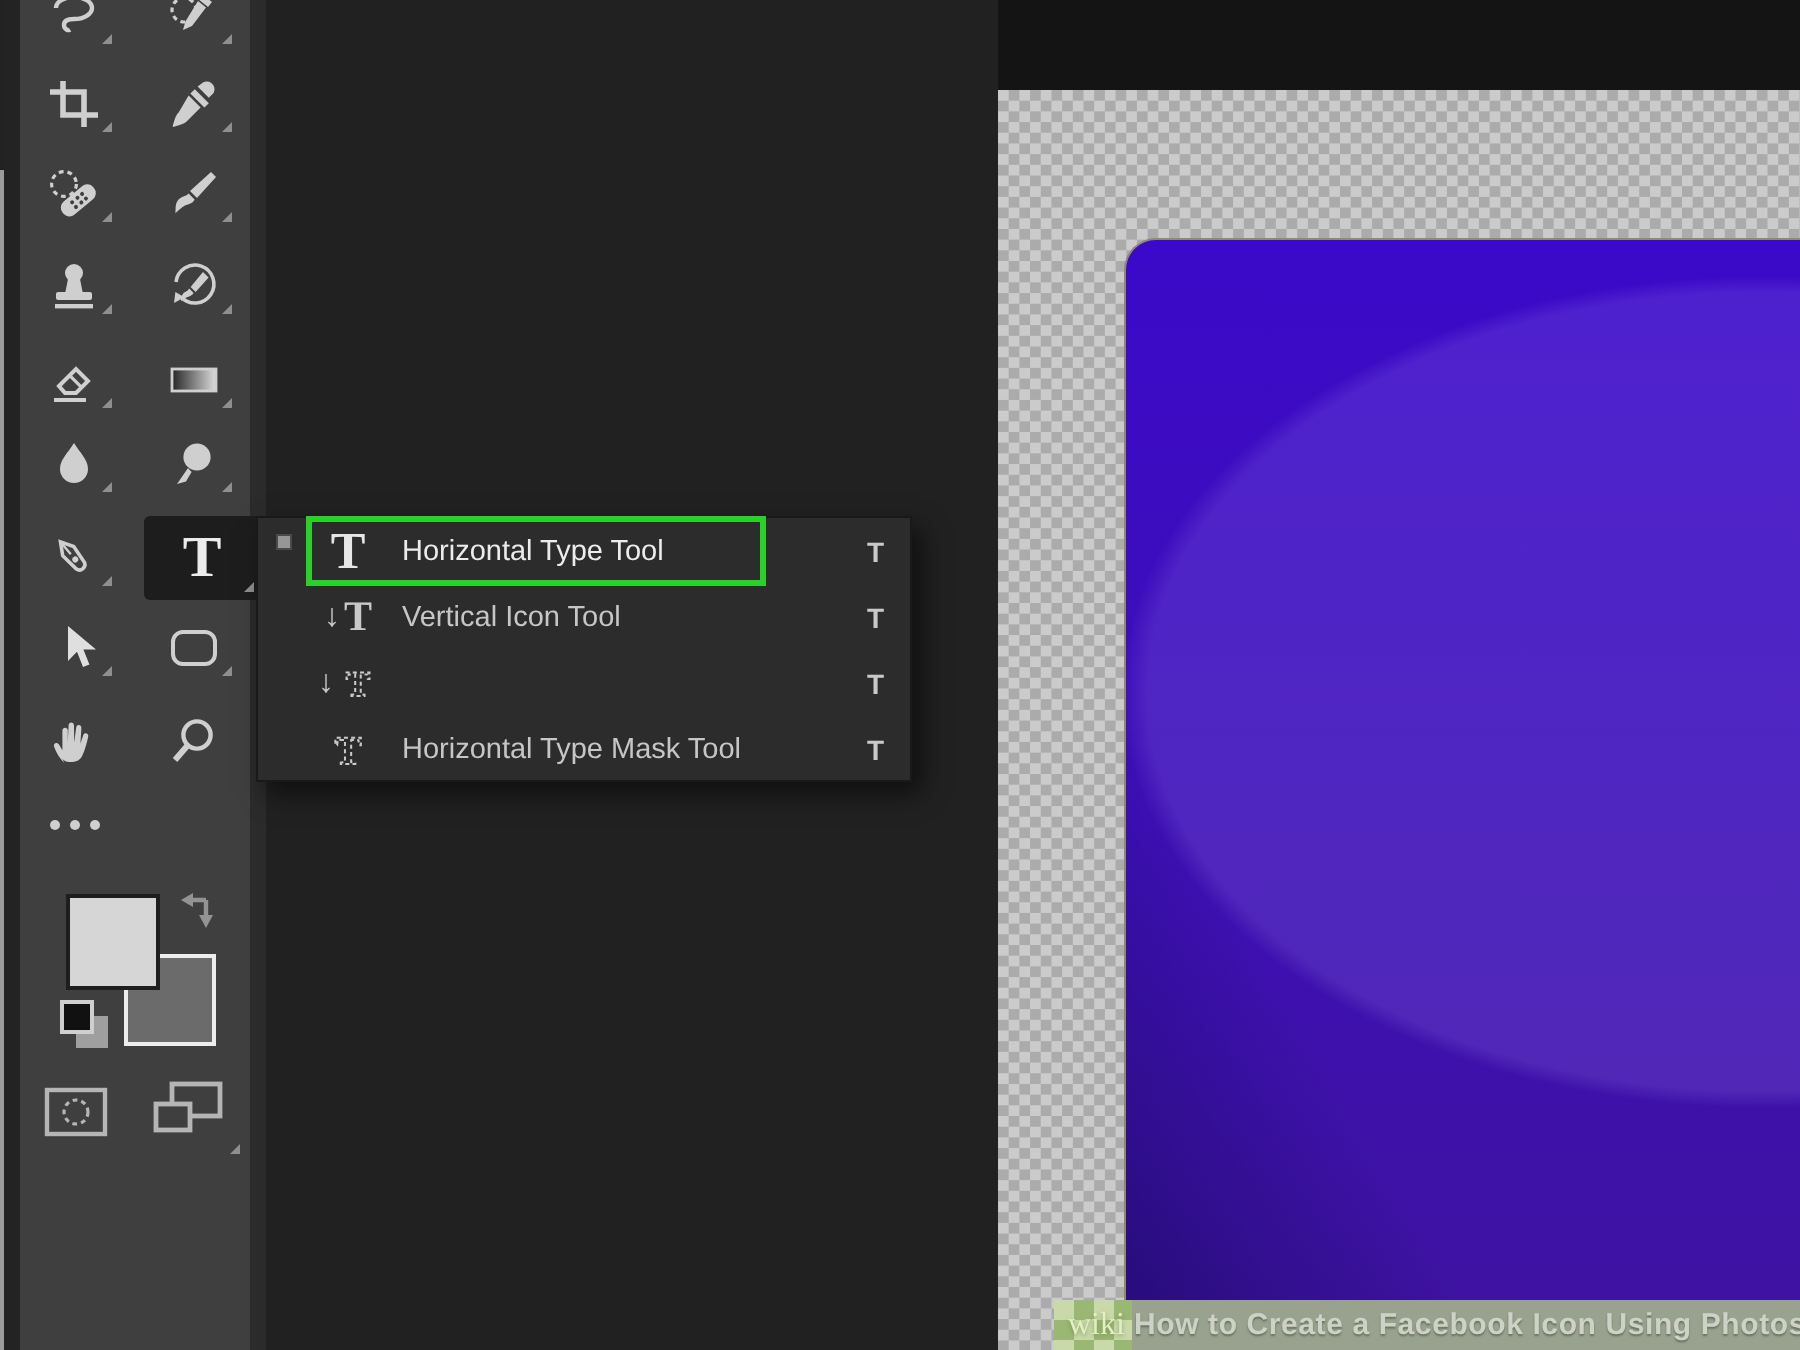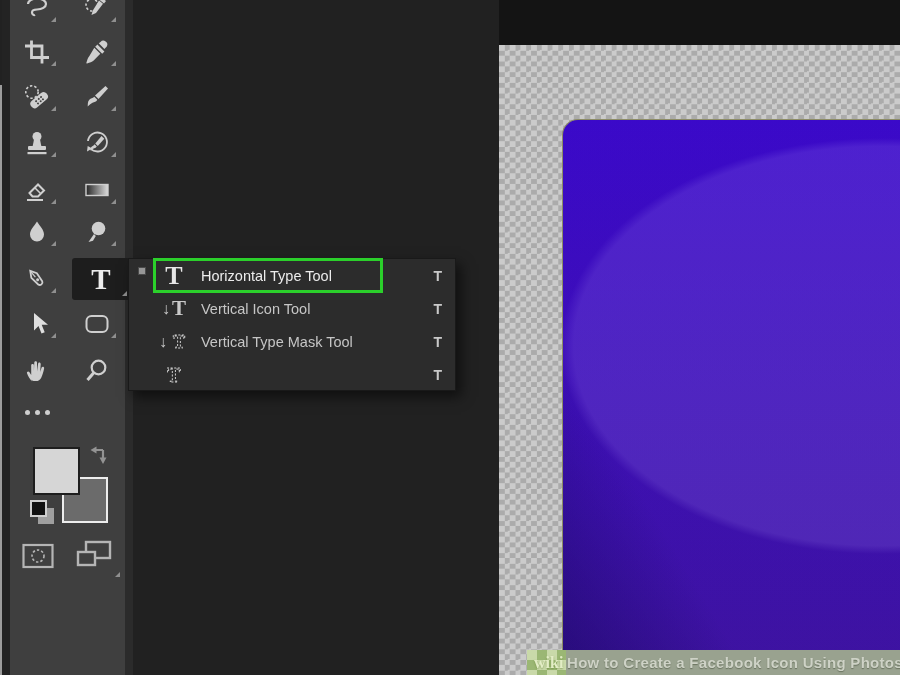--- a/index.html
+++ b/index.html
@@ -350,7 +350,6 @@
             <text x="10" y="17" text-anchor="middle" font-family="Liberation Serif,serif" font-size="18" font-weight="700" fill="none" stroke="#c9c9c9" stroke-width="1" stroke-dasharray="2 1.6">T</text>
           </svg>
       </span>
-      <span class="mlabel">Vertical Type Mask Tool</span>
       <span class="mshort">T</span>
     </div>
 

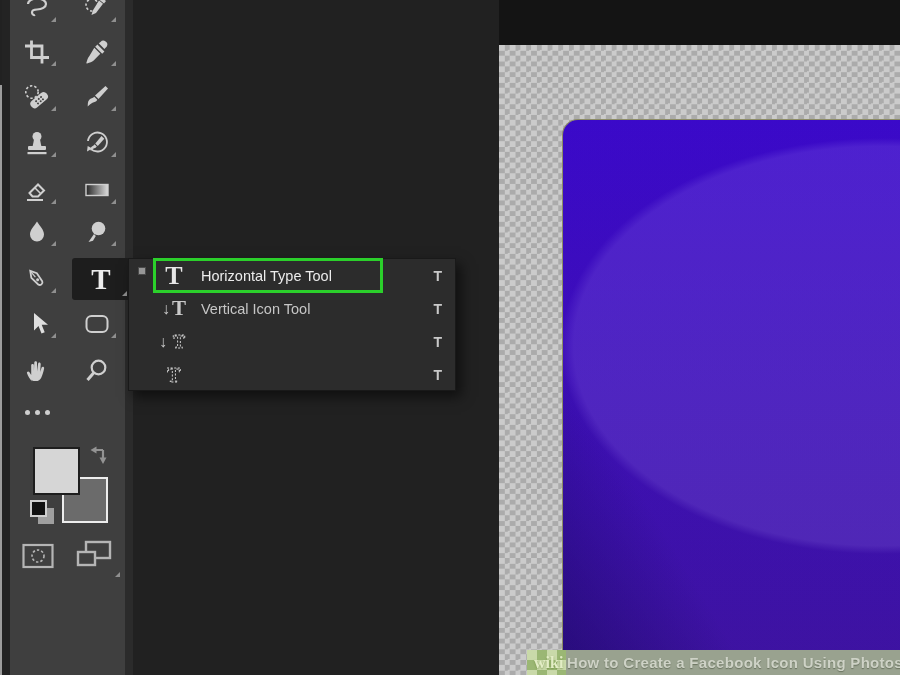--- a/index.html
+++ b/index.html
@@ -359,6 +359,7 @@
             <text x="11" y="19" text-anchor="middle" font-family="Liberation Serif,serif" font-size="20" font-weight="700" fill="none" stroke="#c9c9c9" stroke-width="1" stroke-dasharray="2 1.6">T</text>
           </svg>
       </span>
+      <span class="mlabel">Horizontal Type Mask Tool</span>
       <span class="mshort">T</span>
     </div>
   </div>

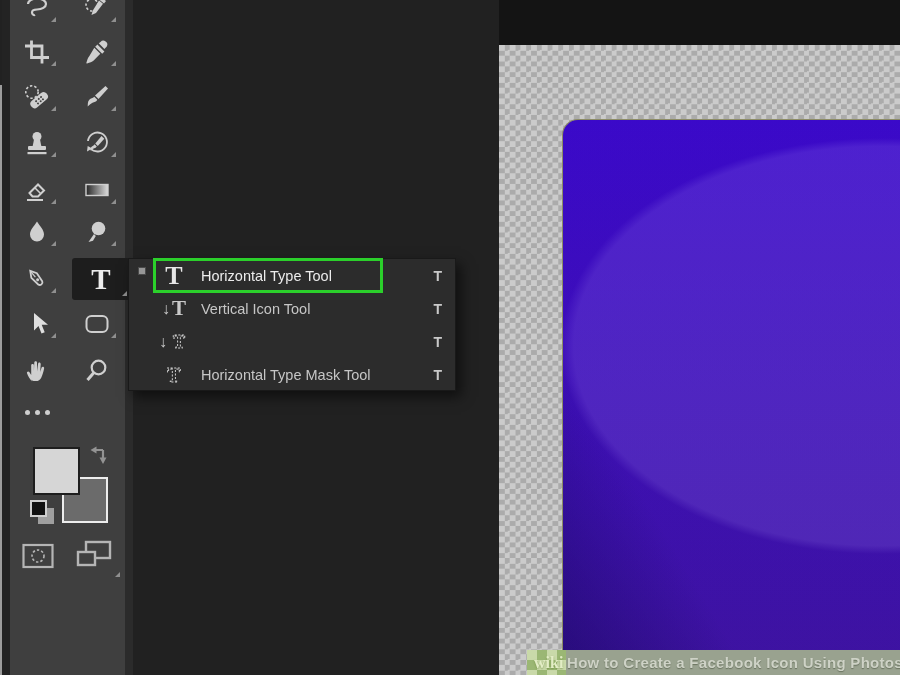--- a/index.html
+++ b/index.html
@@ -75,7 +75,7 @@
   .wm-lead{position:absolute;left:0;top:0;width:39px;height:25px;background-color:#cfe0ac;
            background-image:conic-gradient(#9cba72 0 25%,transparent 0 50%,#9cba72 0 75%,transparent 0);
            background-size:20px 20px;opacity:.9;}
-  .wm-wiki{position:absolute;left:7px;top:0;font-family:"Liberation Serif",serif;font-weight:700;
+  .wm-wiki{position:absolute;left:7px;top:0;font-family:"Liberation Serif",serif;font-weight:400;
            font-size:16px;color:#e3edc6;text-shadow:0 1px 2px rgba(90,120,40,.55);}
   .wm-title{position:absolute;left:40px;top:0;font-weight:700;font-size:15px;letter-spacing:.3px;
             color:#ced2c6;text-shadow:0 1px 1px rgba(60,70,50,.5);}

